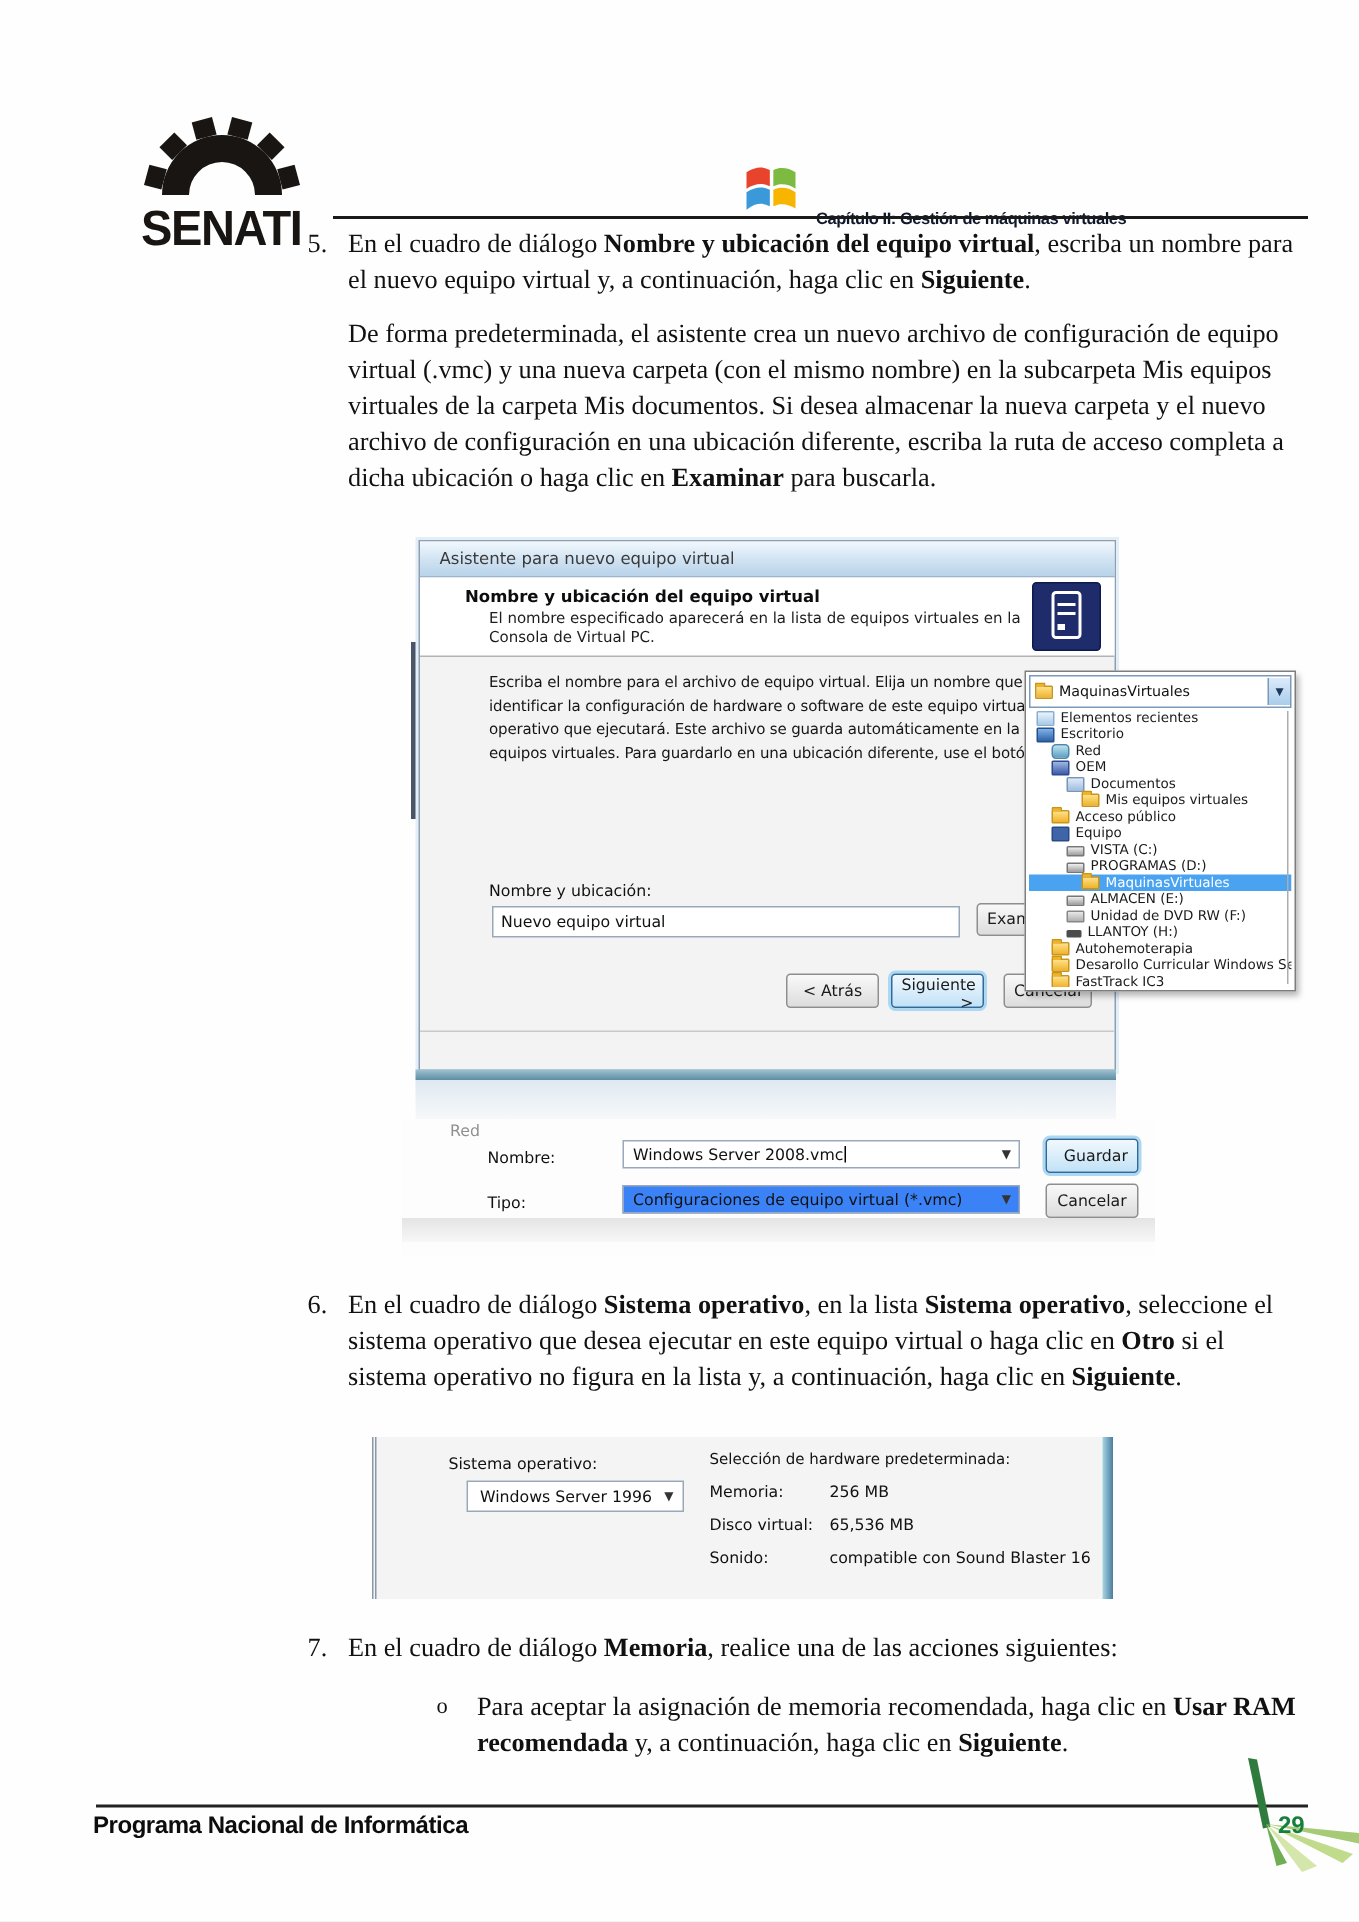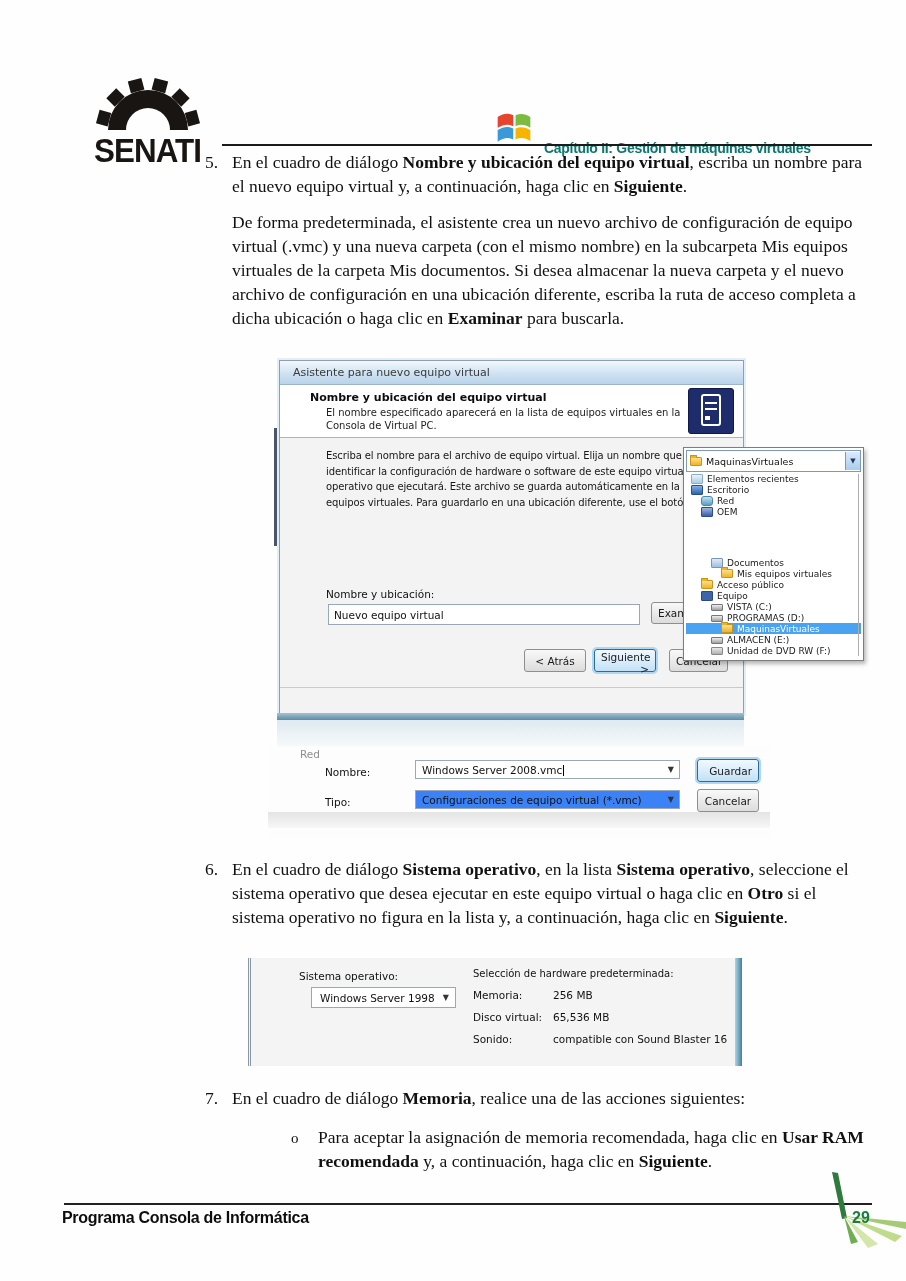--- a/index.html
+++ b/index.html
@@ -11,7 +11,7 @@
   .logo-text{font-family:"Liberation Sans",sans-serif;font-weight:bold;font-size:33px;letter-spacing:-1px;
              transform:scaleX(.95);color:#181512;margin-top:-6px;}
   .hdr-right{position:absolute;left:492px;top:98px;width:392px;display:flex;align-items:center;gap:8px;}
-  .hdr-title{font-family:"Liberation Sans",sans-serif;font-weight:bold;font-size:14px;color:#0f766e;
+  .hdr-title{font-family:"Liberation Sans",sans-serif;font-weight:bold;font-size:11px;color:#0f172a;
              letter-spacing:-0.3px;white-space:nowrap;margin-top:42px;}
   .hdr-line{position:absolute;left:222px;top:144px;width:650px;height:2px;background:#1a1a1a;}
 

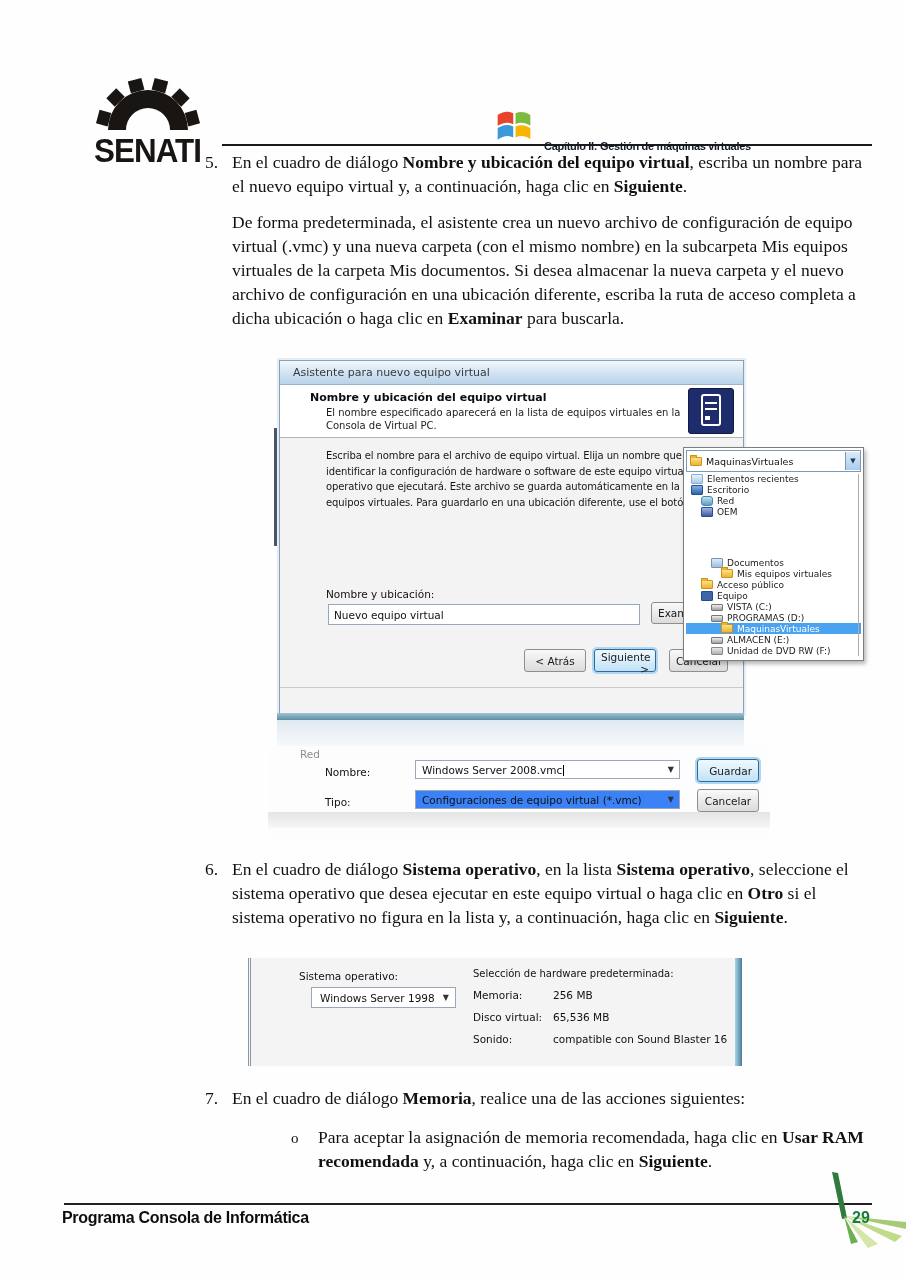--- a/index.html
+++ b/index.html
@@ -223,7 +223,7 @@
           <span>OEM</span>
         </div>
 
-        <div class="dd-item" style="padding-left: 25px; margin-top: 40px;">
+        <div class="dd-item" style="padding-left: 25px;">
           <span class="tico i-folder-docs"></span>
           <span>Documentos</span>
         </div>

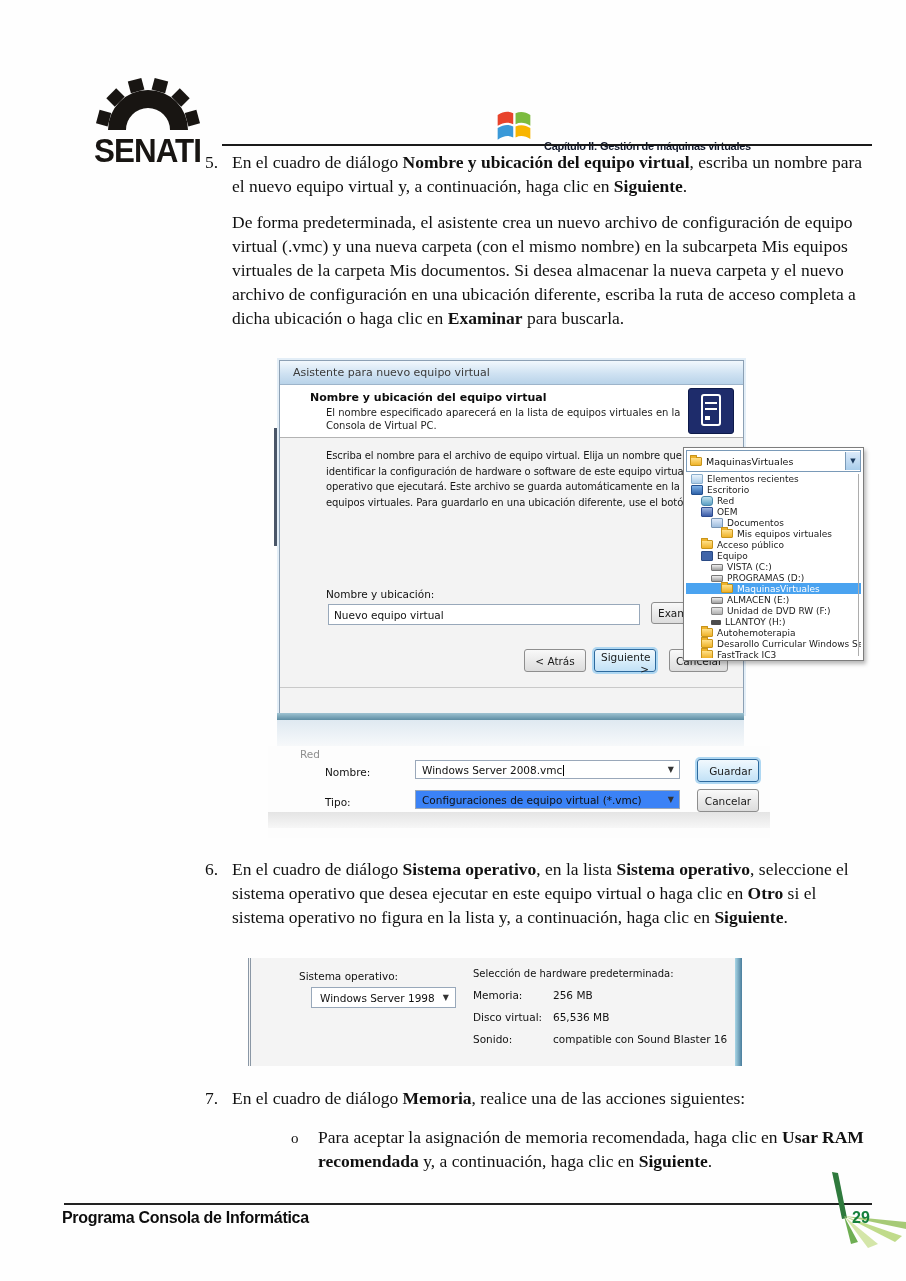--- a/index.html
+++ b/index.html
@@ -314,7 +314,7 @@
   <div class="osfrag ui">
     <div class="os-label">Sistema operativo:</div>
     <div class="os-combo">
-      <span>Windows Server 1998</span>
+      <span>Windows Server 1996</span>
       <span class="arrow">▼</span>
     </div>
     <div class="os-hw">Selección de hardware predeterminada:</div>

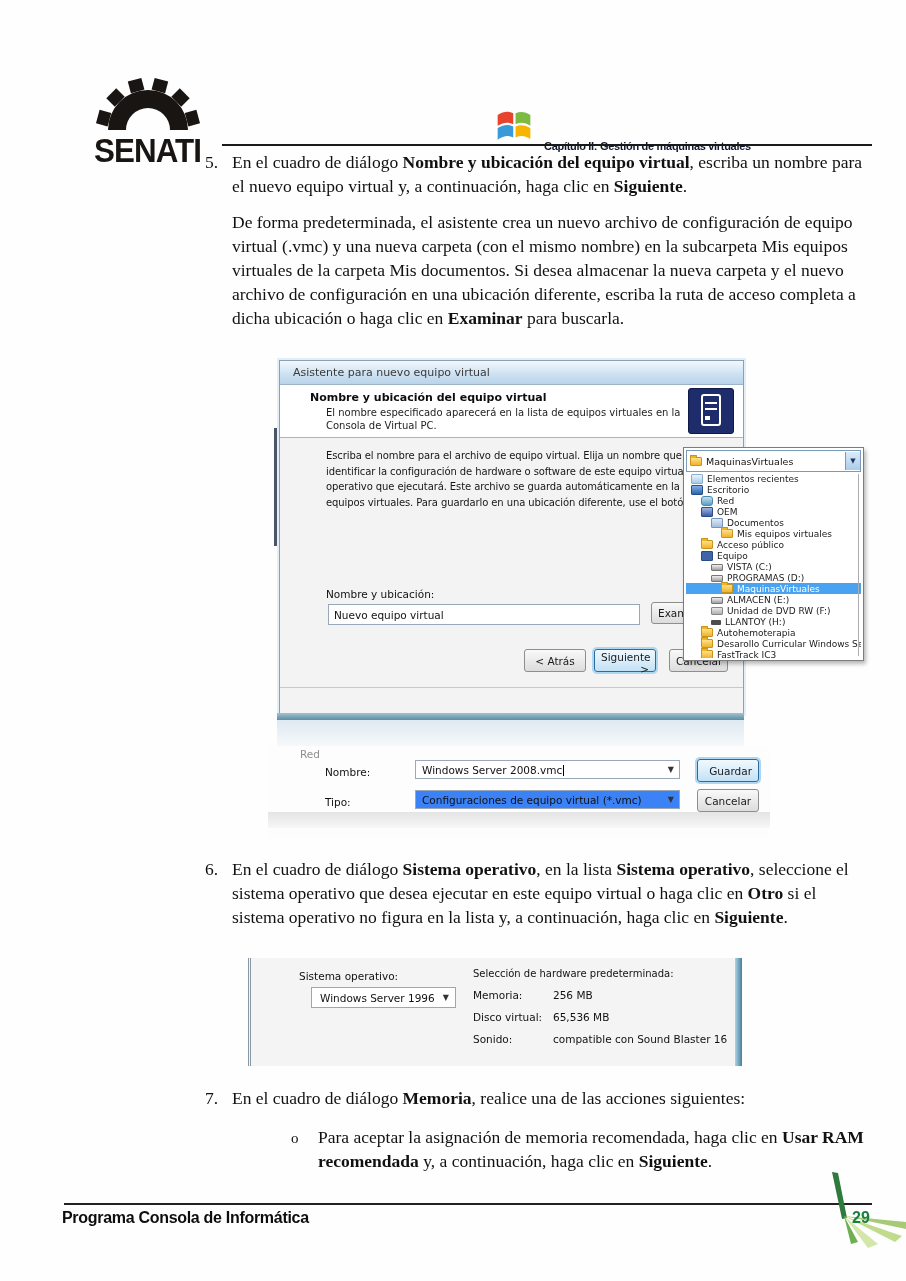--- a/index.html
+++ b/index.html
@@ -332,7 +332,7 @@
   <div class="stxt" id="bullet7-text"><span>Para aceptar la asignación de memoria recomendada, haga clic en </span><b>Usar RAM recomendada</b><span> y, a continuación, haga clic en </span><b>Siguiente</b><span>.</span></div>
 
   <div class="ft-line"></div>
-  <div class="ft-left">Programa Consola de Informática</div>
+  <div class="ft-left">Programa Nacional de Informática</div>
   <svg class="ft-leaf" width="90" height="78" viewBox="0 0 90 78">
     <polygon points="16,0 22,1 31,46 26,47" fill="#2f7a3d"></polygon>
     <polygon points="28,44 90,50 90,57" fill="#9cc467" opacity="0.9"></polygon>

